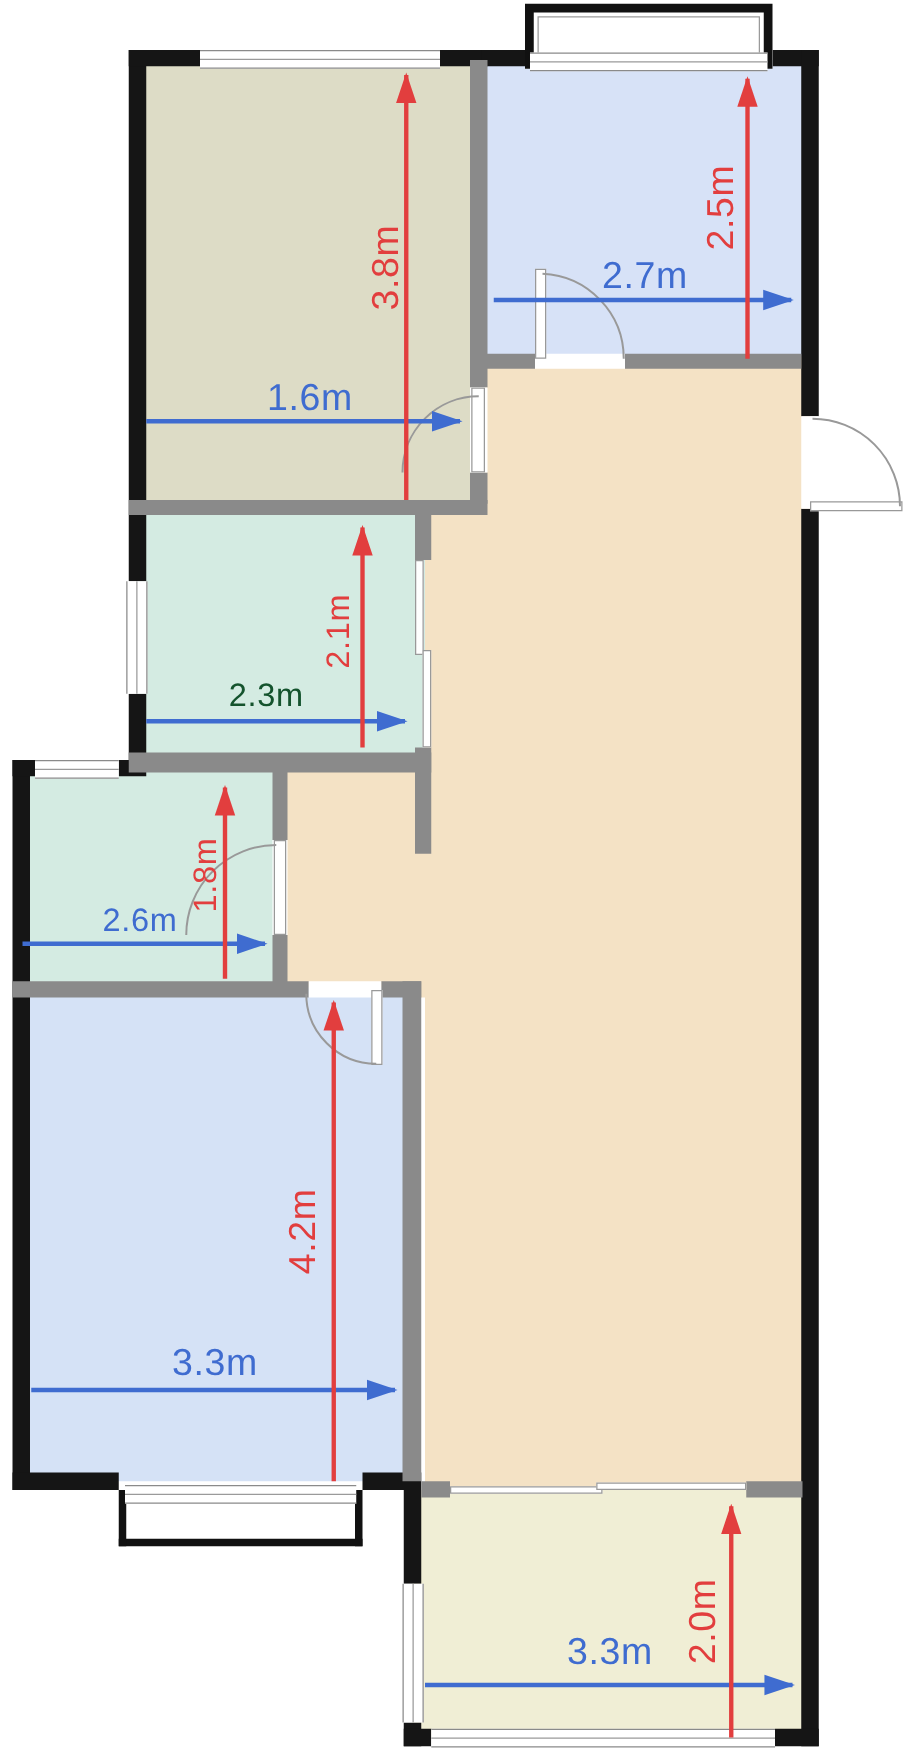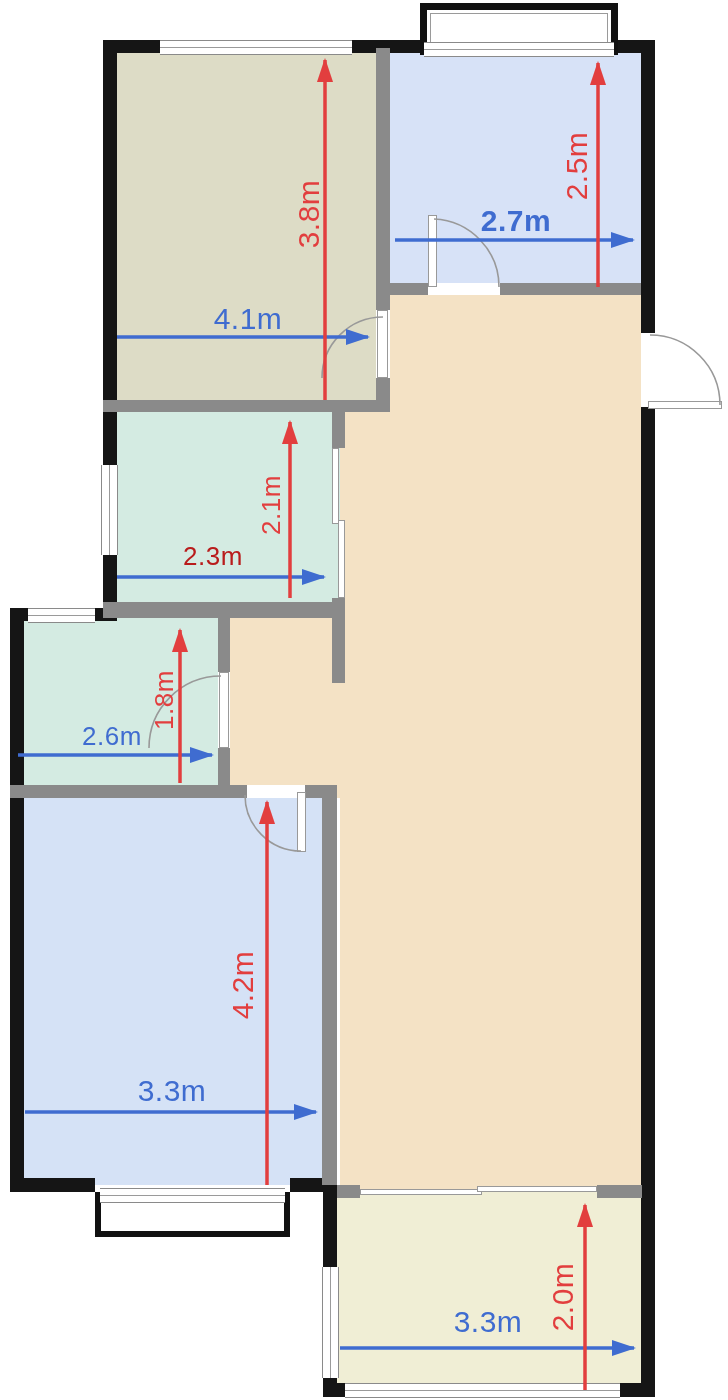--- a/index.html
+++ b/index.html
@@ -143,7 +143,7 @@
   <div class="dim" style="left: 248px; top: 319px; color: rgb(63, 108, 208);">4.1m</div>
   <div class="dim vert" style="left: 309px; top: 214px; color: rgb(226, 62, 62);">3.8m</div>
 
-  <div class="dim" style="left: 516px; top: 221px; color: rgb(63, 108, 208); font-weight: bold;">2.7m</div>
+  <div class="dim" style="left: 516px; top: 221px; color: rgb(63, 108, 208);">2.7m</div>
   <div class="dim vert" style="left: 577px; top: 166px; color: rgb(226, 62, 62);">2.5m</div>
 
   <div class="dim small" style="left: 213px; top: 556px; color: #b91c1c;">2.3m</div>

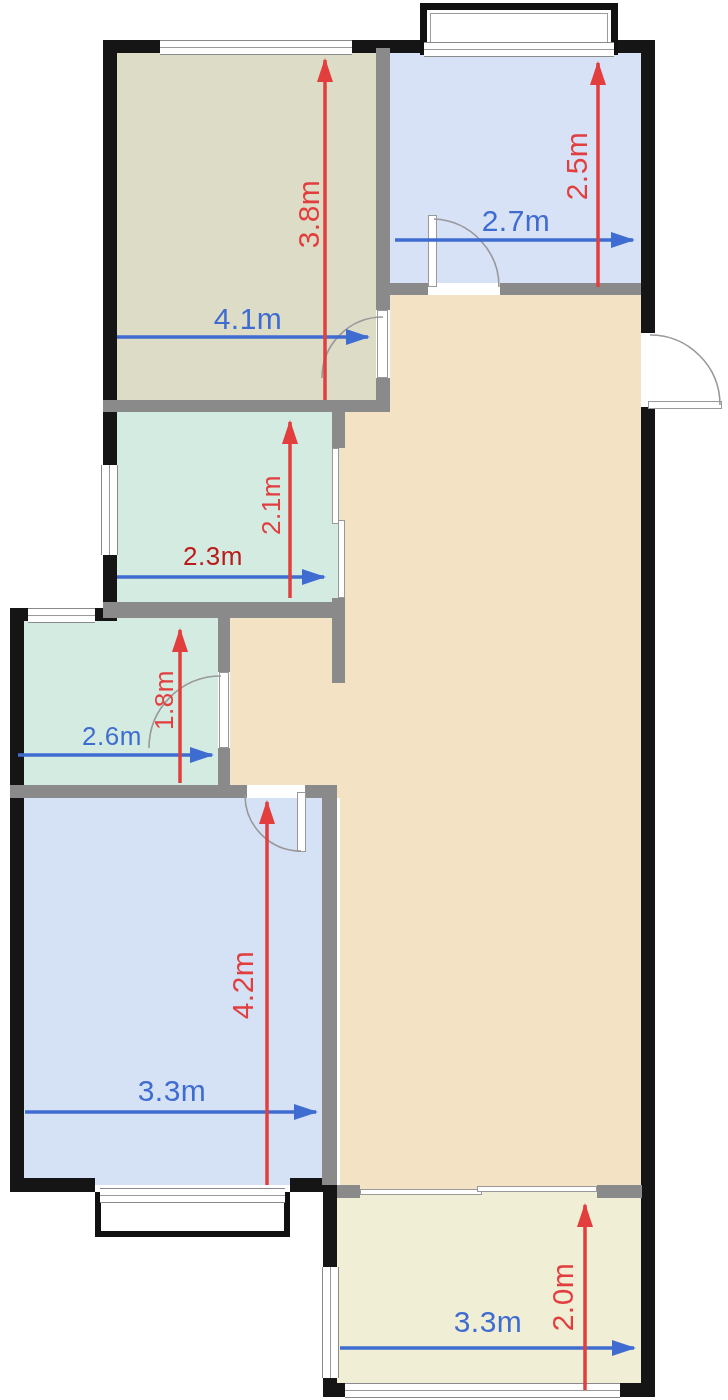--- a/index.html
+++ b/index.html
@@ -140,7 +140,7 @@
     </g>
   </svg>
 
-  <div class="dim" style="left: 248px; top: 319px; color: rgb(63, 108, 208);">4.1m</div>
+  <div class="dim" style="left: 248px; top: 319px; color: rgb(63, 108, 208);">1.6m</div>
   <div class="dim vert" style="left: 309px; top: 214px; color: rgb(226, 62, 62);">3.8m</div>
 
   <div class="dim" style="left: 516px; top: 221px; color: rgb(63, 108, 208);">2.7m</div>

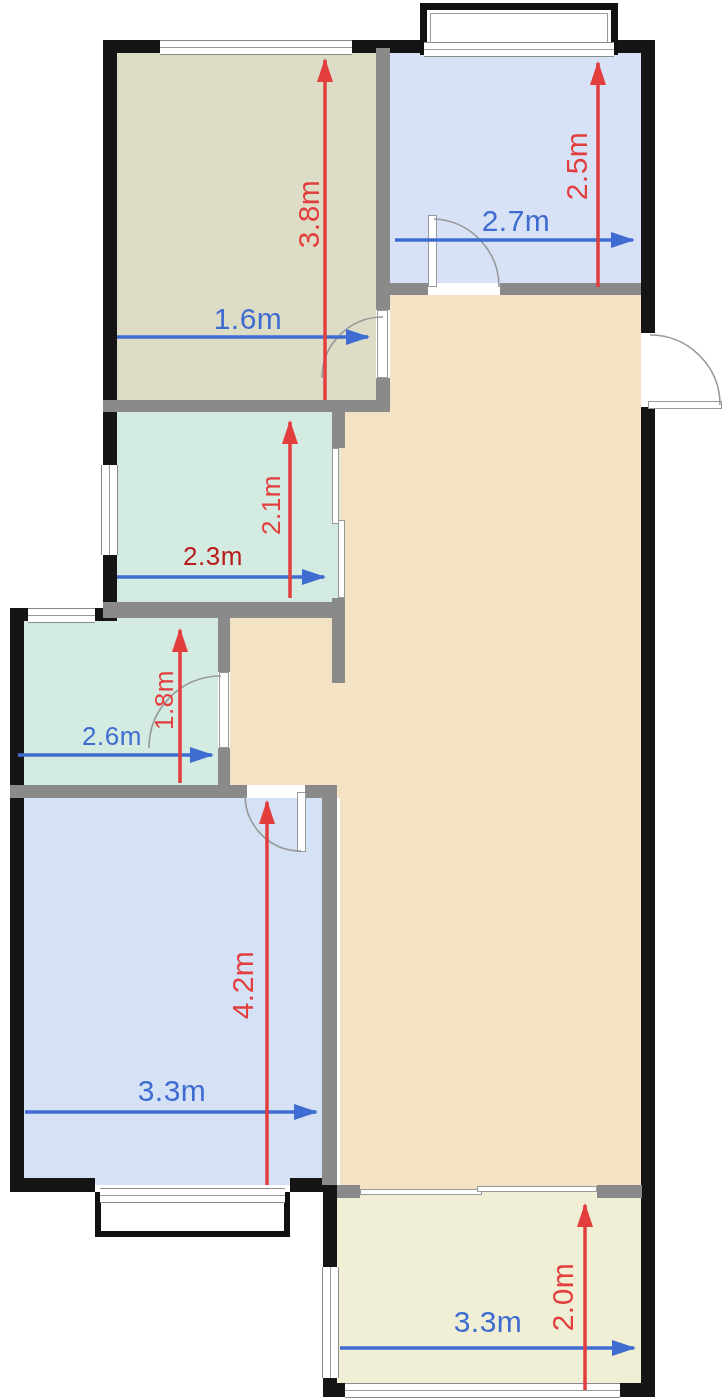--- a/index.html
+++ b/index.html
@@ -146,7 +146,7 @@
   <div class="dim" style="left: 516px; top: 221px; color: rgb(63, 108, 208);">2.7m</div>
   <div class="dim vert" style="left: 577px; top: 166px; color: rgb(226, 62, 62);">2.5m</div>
 
-  <div class="dim small" style="left: 213px; top: 556px; color: #b91c1c;">2.3m</div>
+  <div class="dim small" style="left: 213px; top: 556px; color: #14532d;">2.3m</div>
   <div class="dim small vert" style="left: 271px; top: 505px; color: rgb(226, 62, 62);">2.1m</div>
 
   <div class="dim small" style="left: 112px; top: 736px; color: rgb(63, 108, 208);">2.6m</div>

